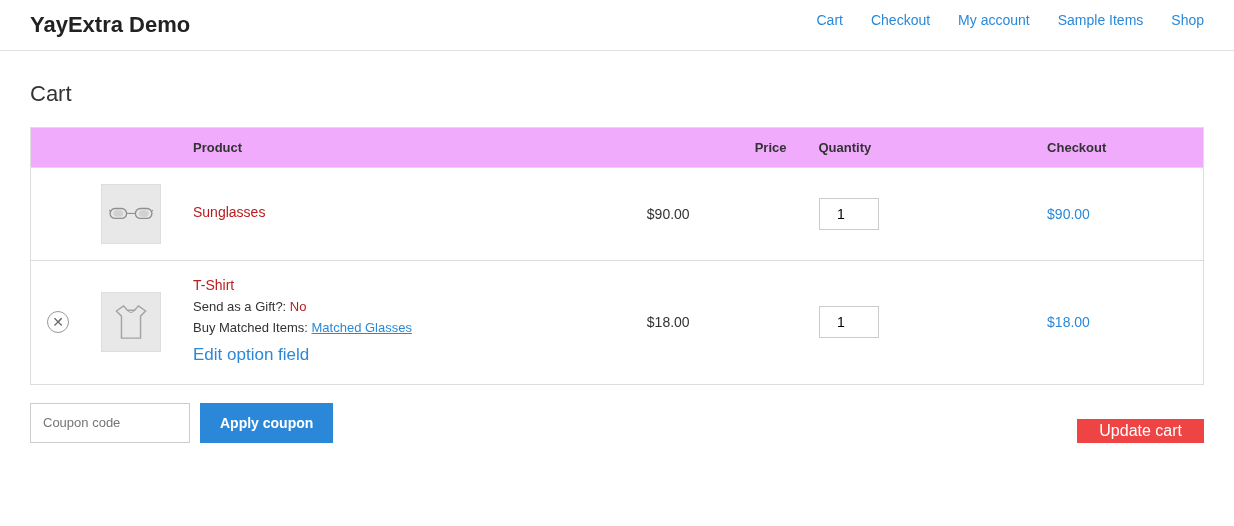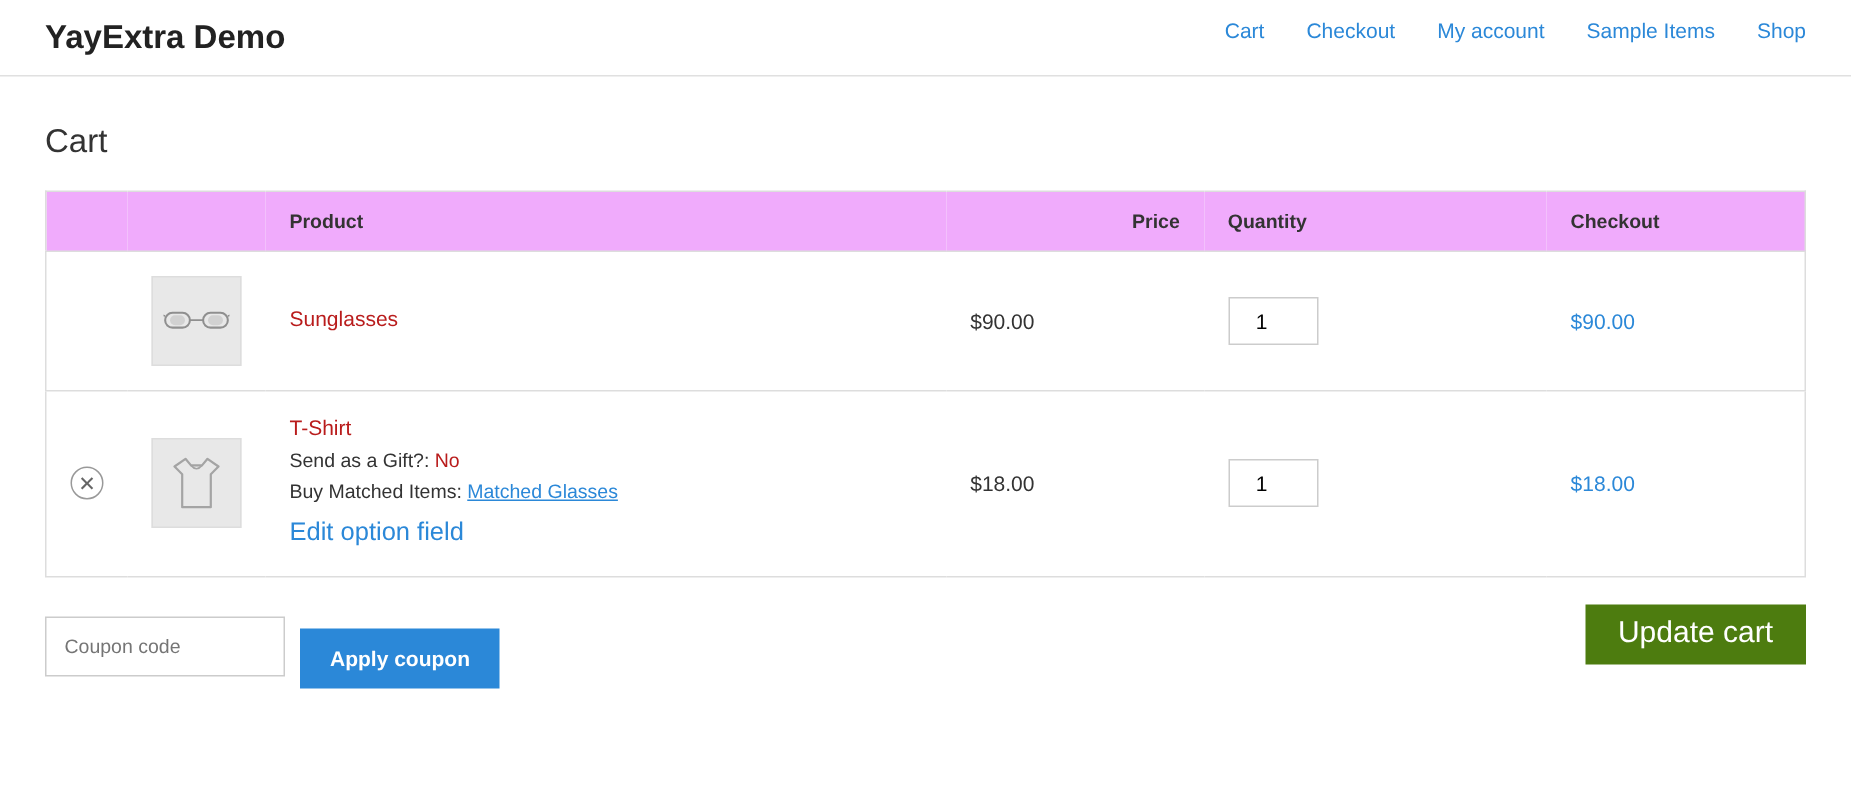--- a/index.html
+++ b/index.html
@@ -144,7 +144,7 @@
     
     .coupon-row {
       display: flex;
-      align-items: flex-start;
+      align-items: flex-end;
       justify-content: space-between;
       padding: 16px 0 0 0;
       margin-top: 2px;

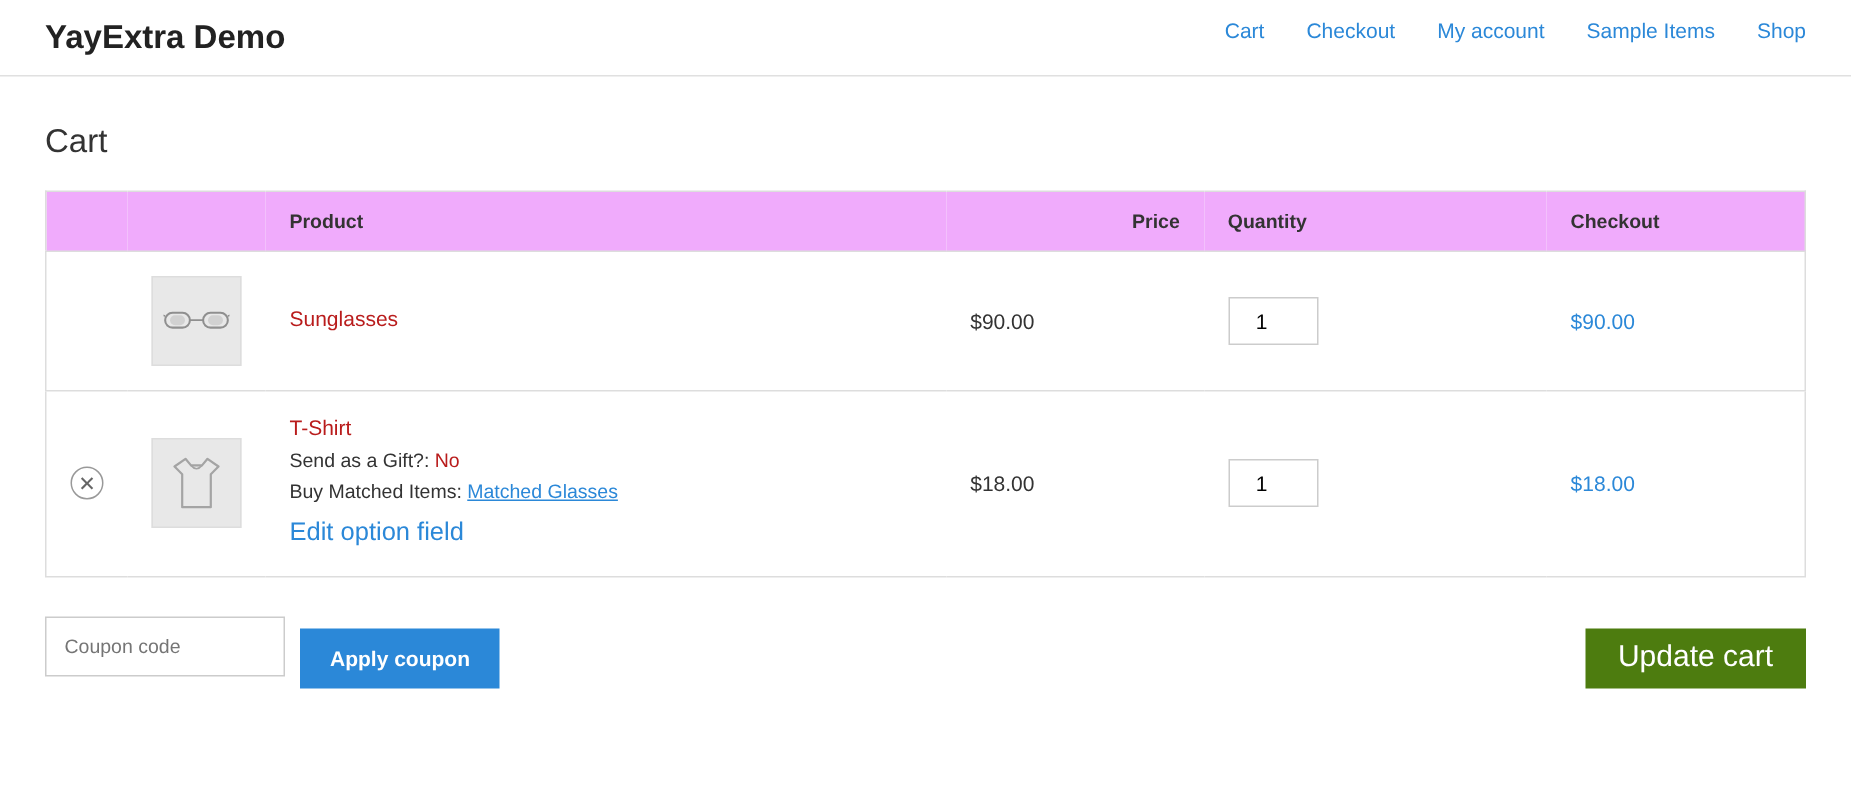--- a/index.html
+++ b/index.html
@@ -171,7 +171,6 @@
       font-size: 14px;
       font-weight: bold;
       cursor: pointer;
-      margin-top: 16px;
     }
 
     .update-btn {

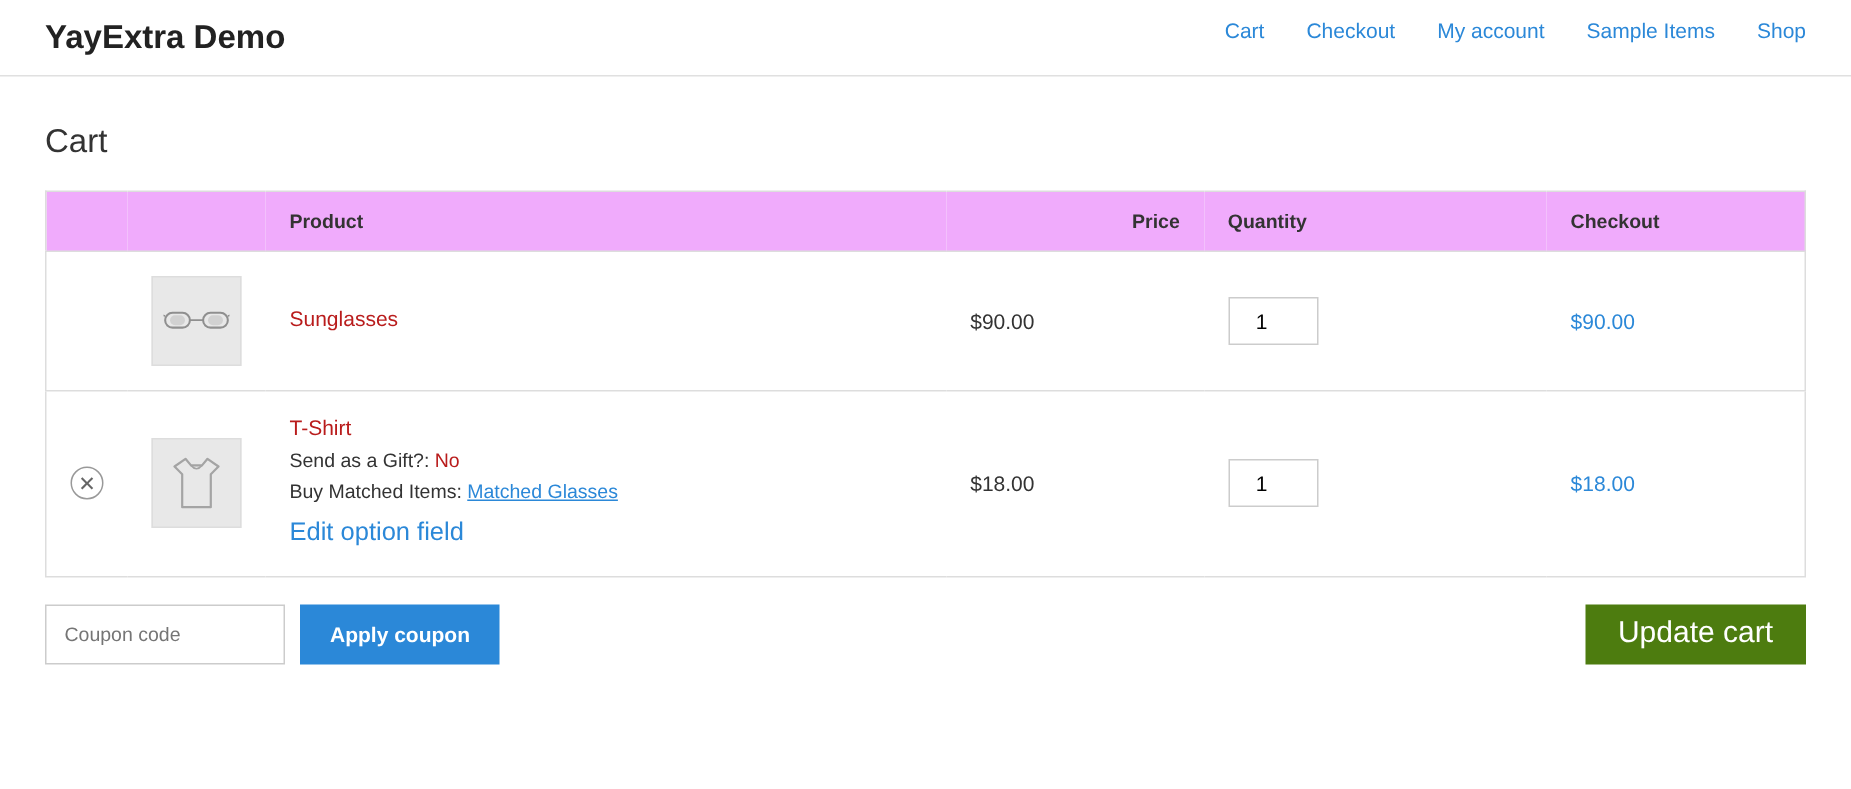--- a/index.html
+++ b/index.html
@@ -174,12 +174,12 @@
     }
 
     .update-btn {
-      height: 40px;
+      height: 24px;
       padding: 0 22px;
-      background: #4d7c0f;
+      background: #ef4444;
       color: #fff;
       border: none;
-      font-size: 20px;
+      font-size: 16px;
       cursor: pointer;
     }
 

